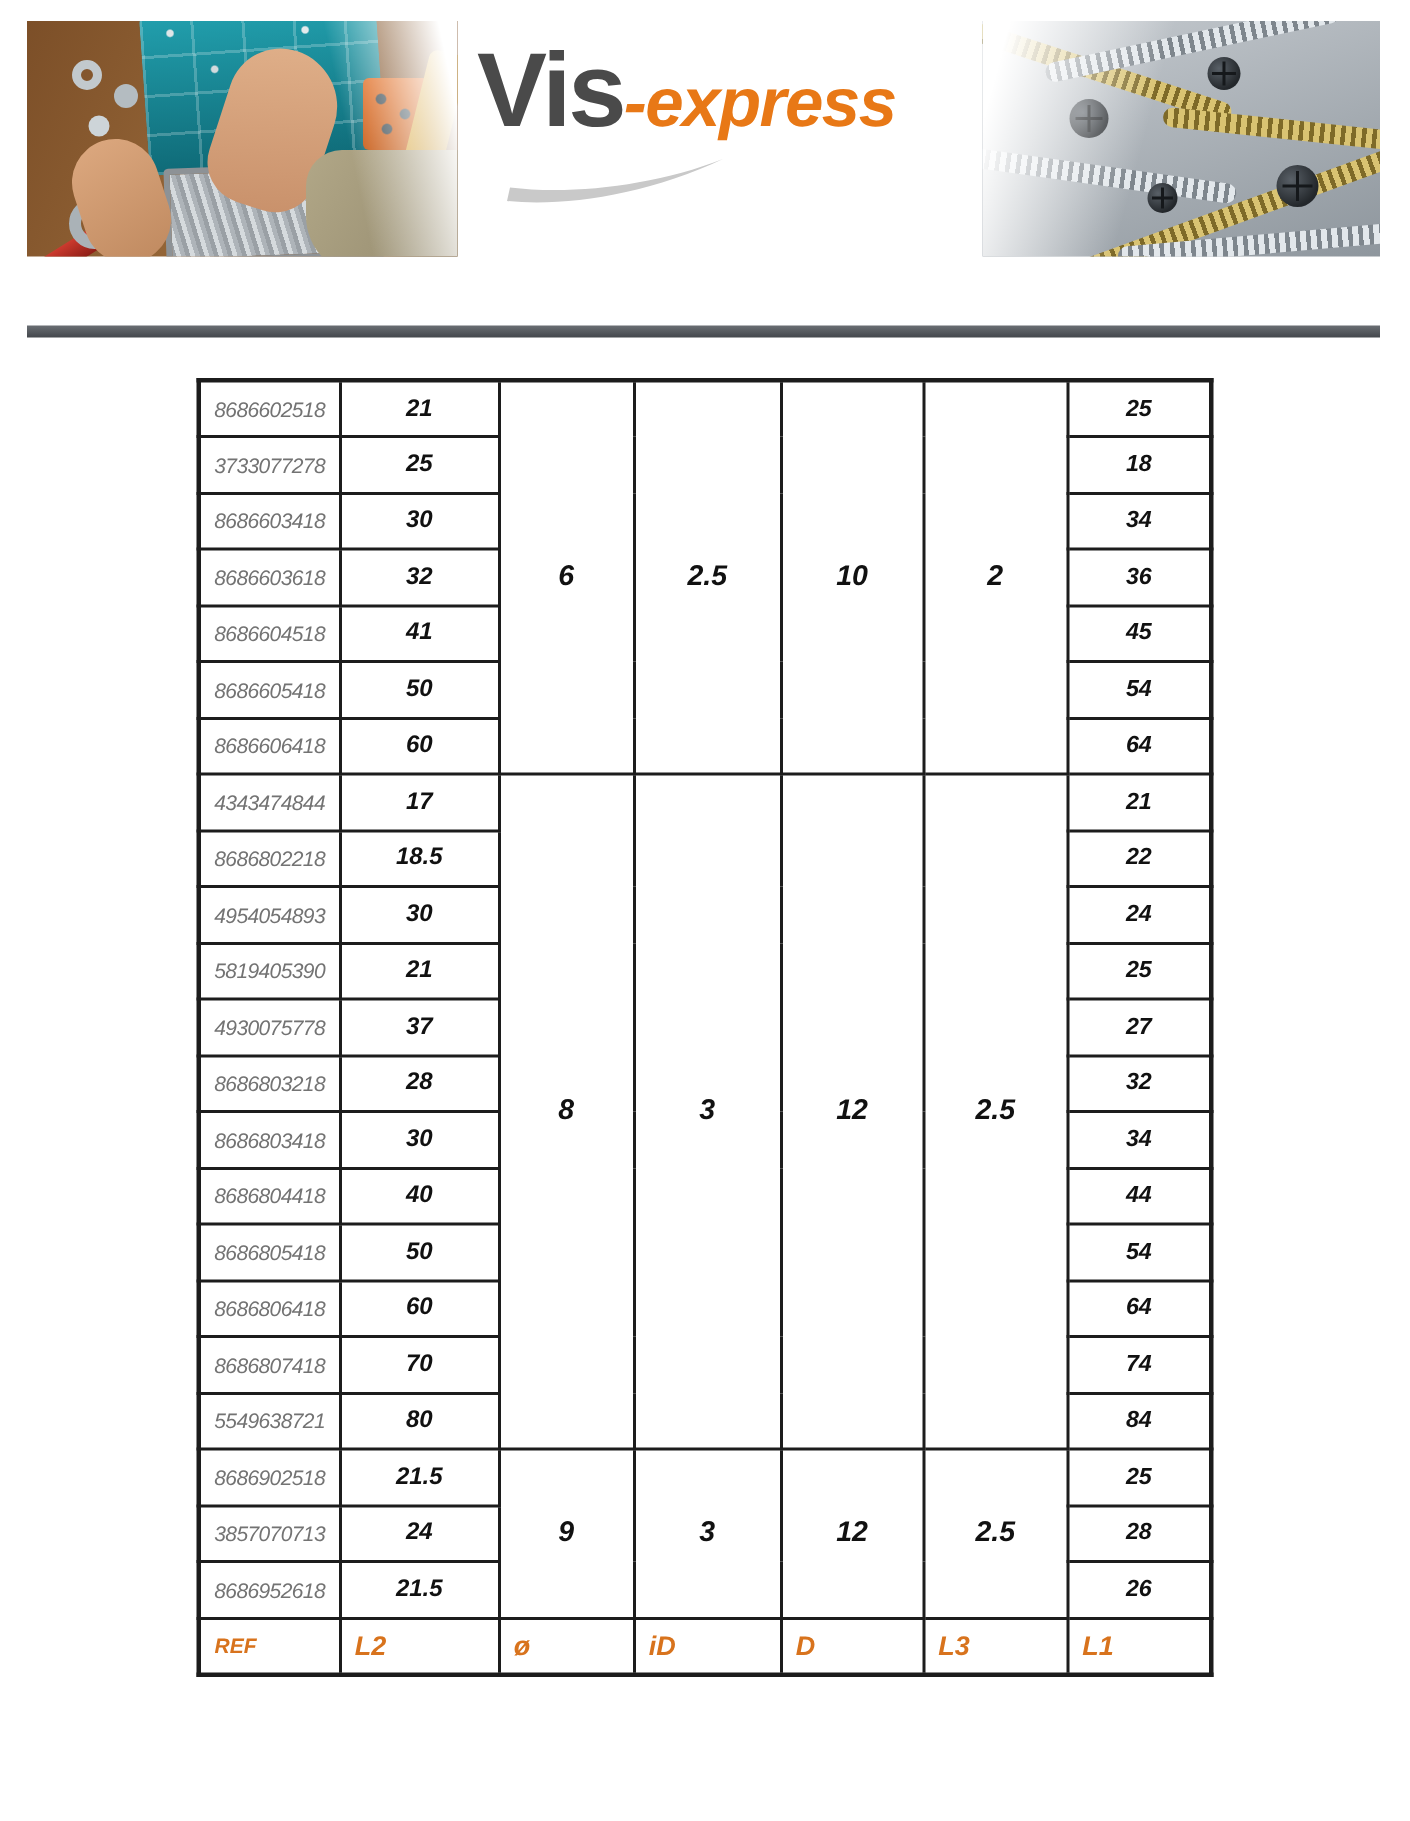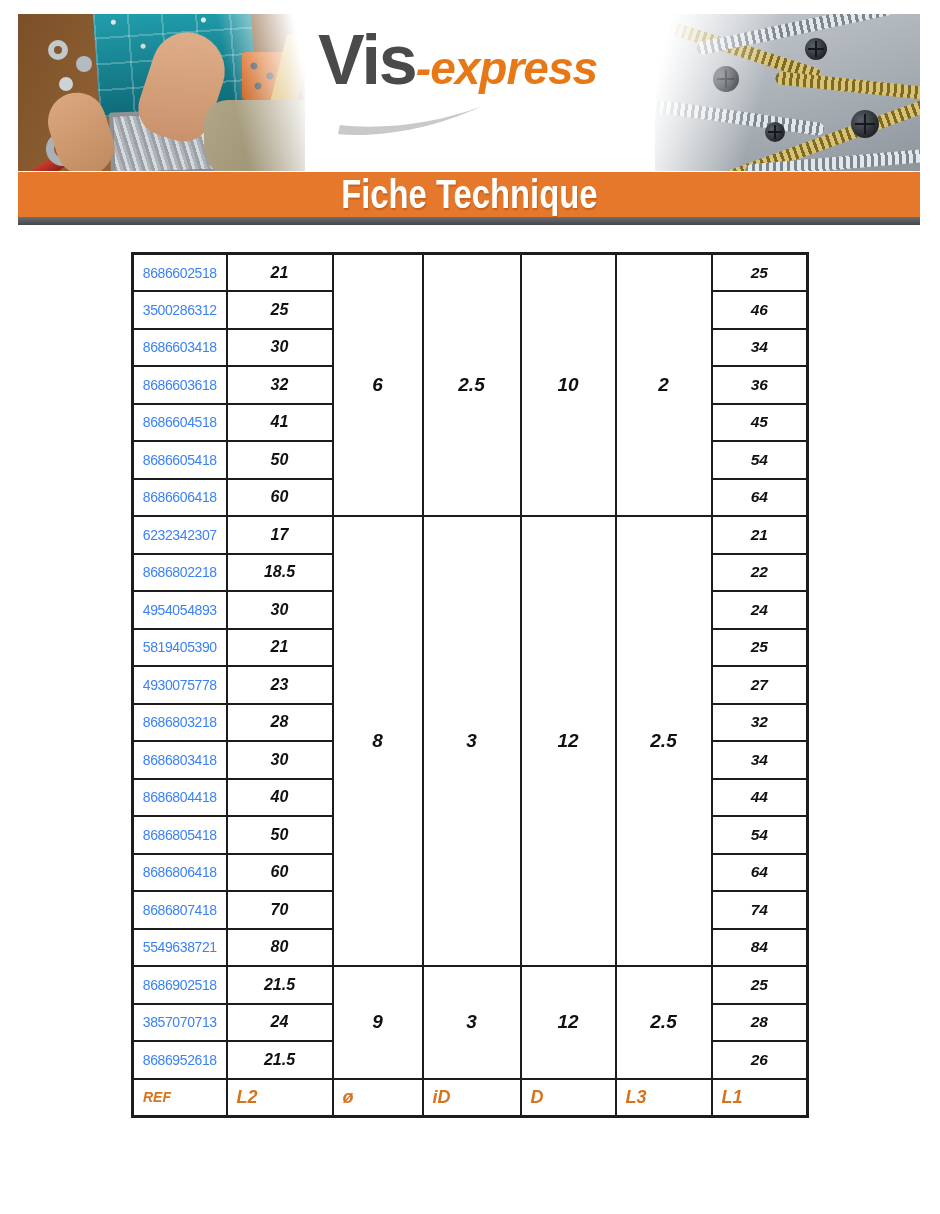--- a/index.html
+++ b/index.html
@@ -128,9 +128,6 @@
     <div class="fade-left"></div>
   </div>
 
-  <div class="banner">
-    <span class="banner-text">Fiche Technique</span>
-  </div>
   <div class="banner-underline"></div>
 
   <table class="spec">

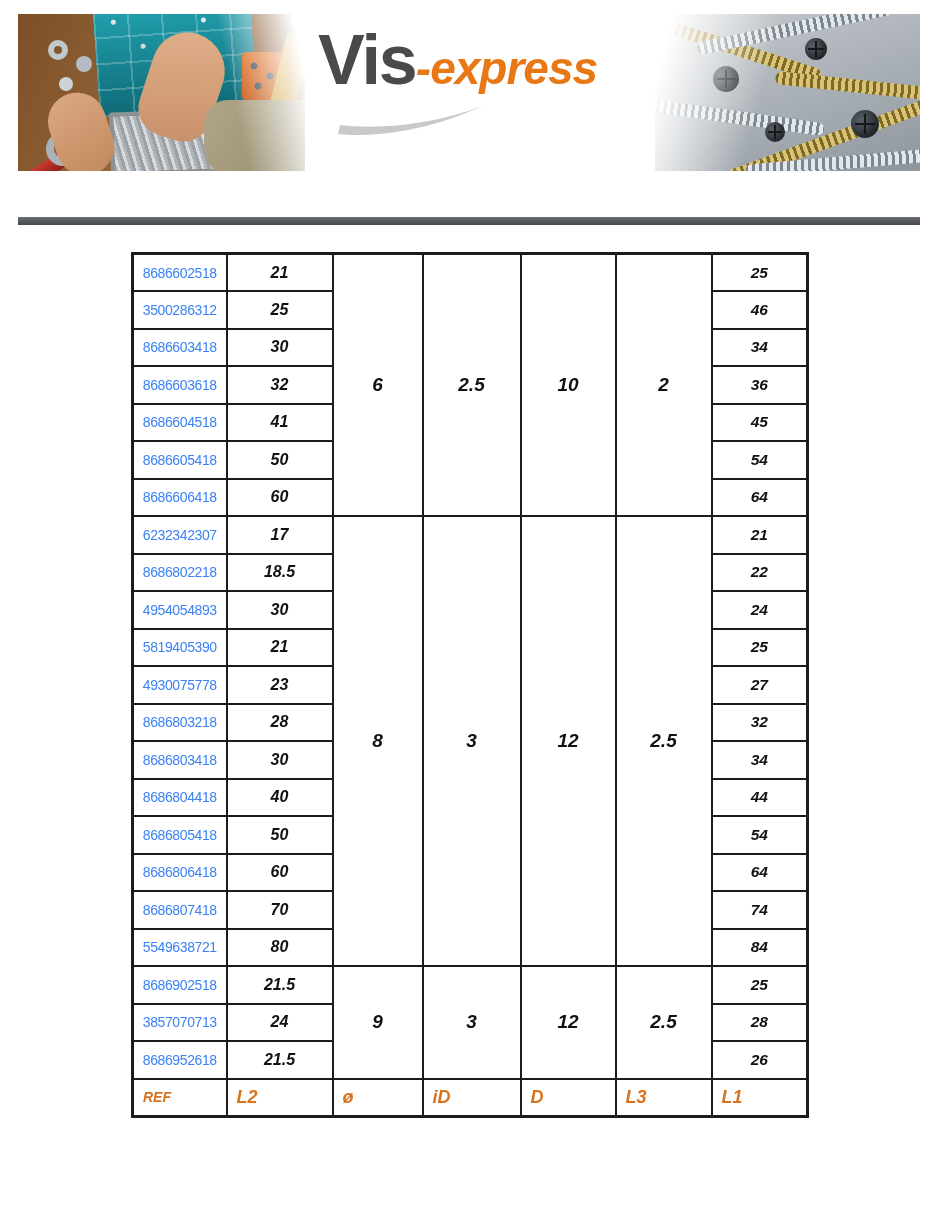--- a/index.html
+++ b/index.html
@@ -72,7 +72,7 @@
   table.spec { position:absolute; left:131px; top:238px; border-collapse:collapse; table-layout:fixed;
     border:3px solid #1c1c1c; background:#ffffff; }
   table.spec td { border:2px solid #1c1c1c; text-align:center; vertical-align:middle; overflow:hidden; }
-  td.ref   { font-size:14px; color:#3b82f6; letter-spacing:-0.4px; }
+  td.ref   { font-style:italic; font-size:14px; color:#737373; letter-spacing:-0.4px; }
   td.l2    { font-weight:bold; font-style:italic; font-size:16px; color:#111; }
   td.l1    { font-weight:bold; font-style:italic; font-size:15.5px; color:#111; }
   td.merged{ font-weight:bold; font-style:italic; font-size:19px; color:#111; }

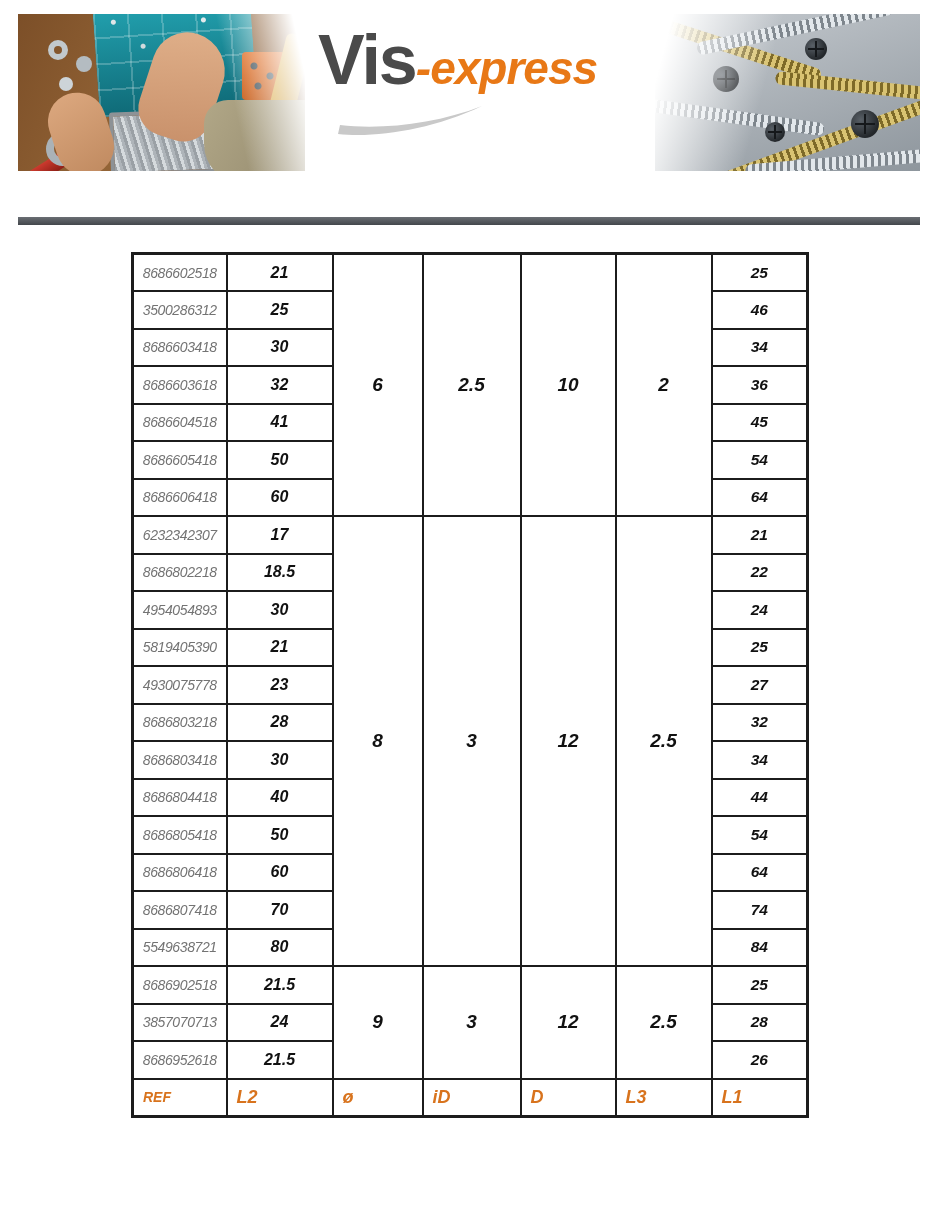--- a/index.html
+++ b/index.html
@@ -151,7 +151,7 @@
           <td class="l1">25</td>
         </tr>
         <tr class="data-row">
-          <td class="ref">3500286312</td>
+          <td class="ref">3733077278</td>
           <td class="l2">25</td>
           <td class="l1">46</td>
         </tr>

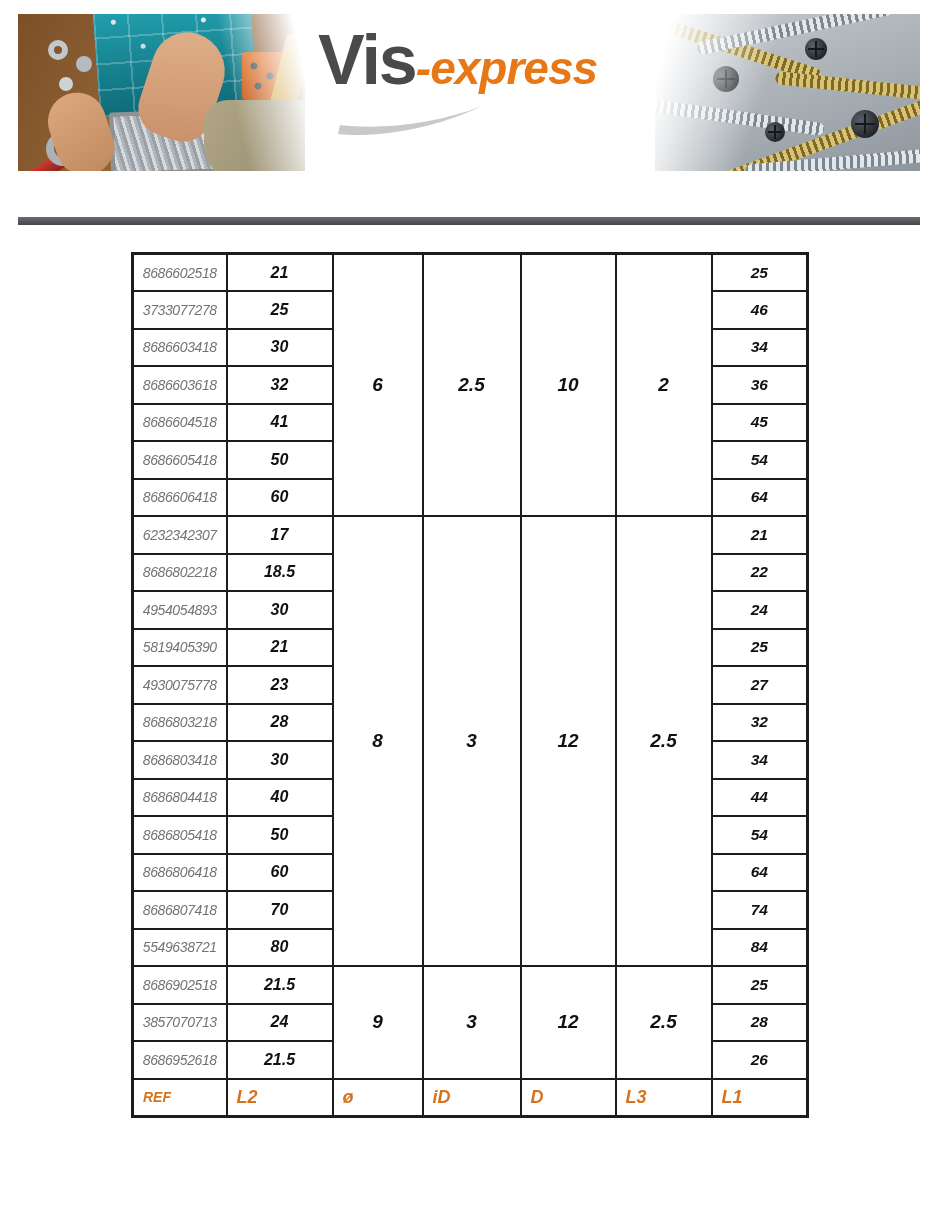--- a/index.html
+++ b/index.html
@@ -153,7 +153,7 @@
         <tr class="data-row">
           <td class="ref">3733077278</td>
           <td class="l2">25</td>
-          <td class="l1">46</td>
+          <td class="l1">18</td>
         </tr>
         <tr class="data-row">
           <td class="ref">8686603418</td>

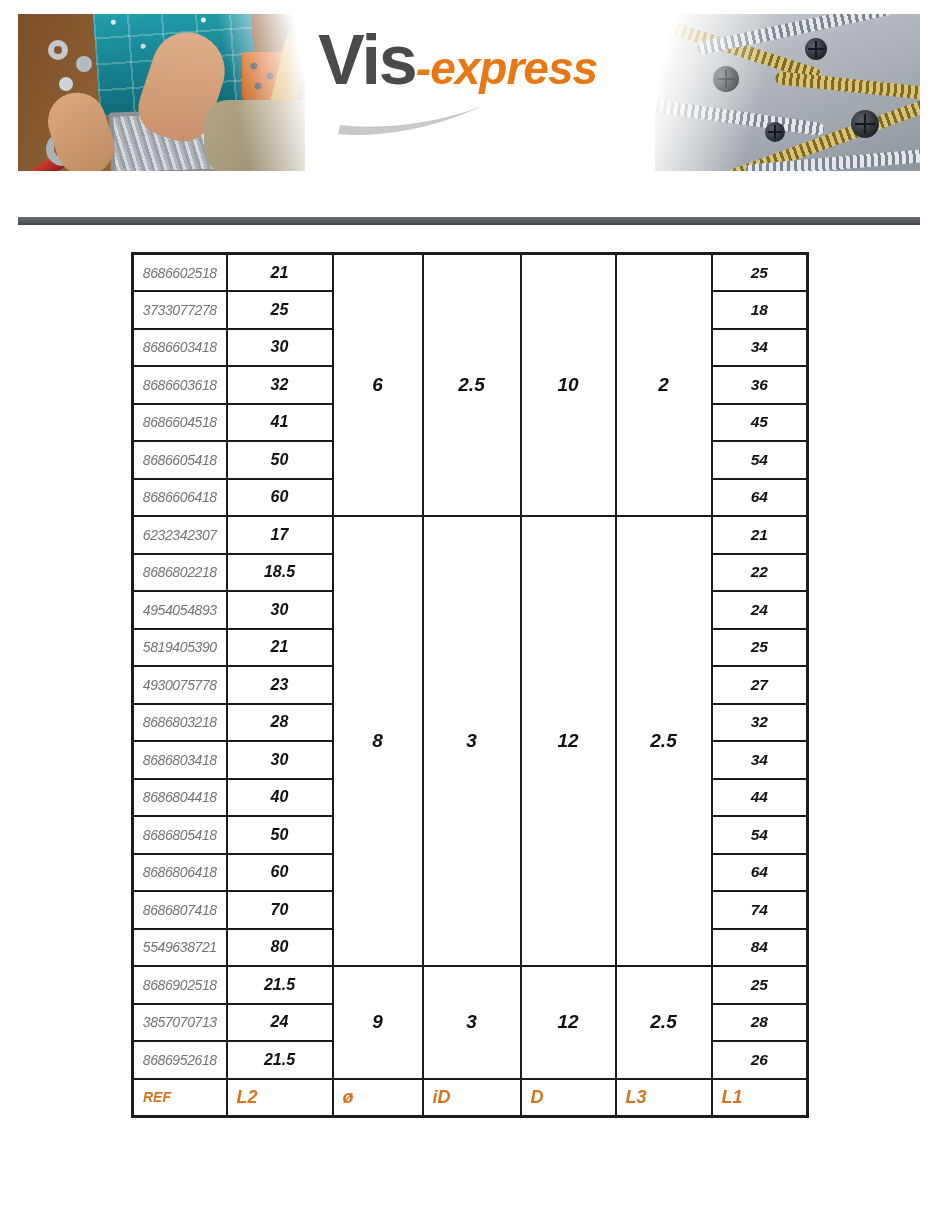--- a/index.html
+++ b/index.html
@@ -181,7 +181,7 @@
           <td class="l1">64</td>
         </tr>
         <tr class="data-row">
-          <td class="ref">6232342307</td>
+          <td class="ref">4343474844</td>
           <td class="l2">17</td>
           <td class="merged" rowspan="12">8</td>
           <td class="merged" rowspan="12">3</td>

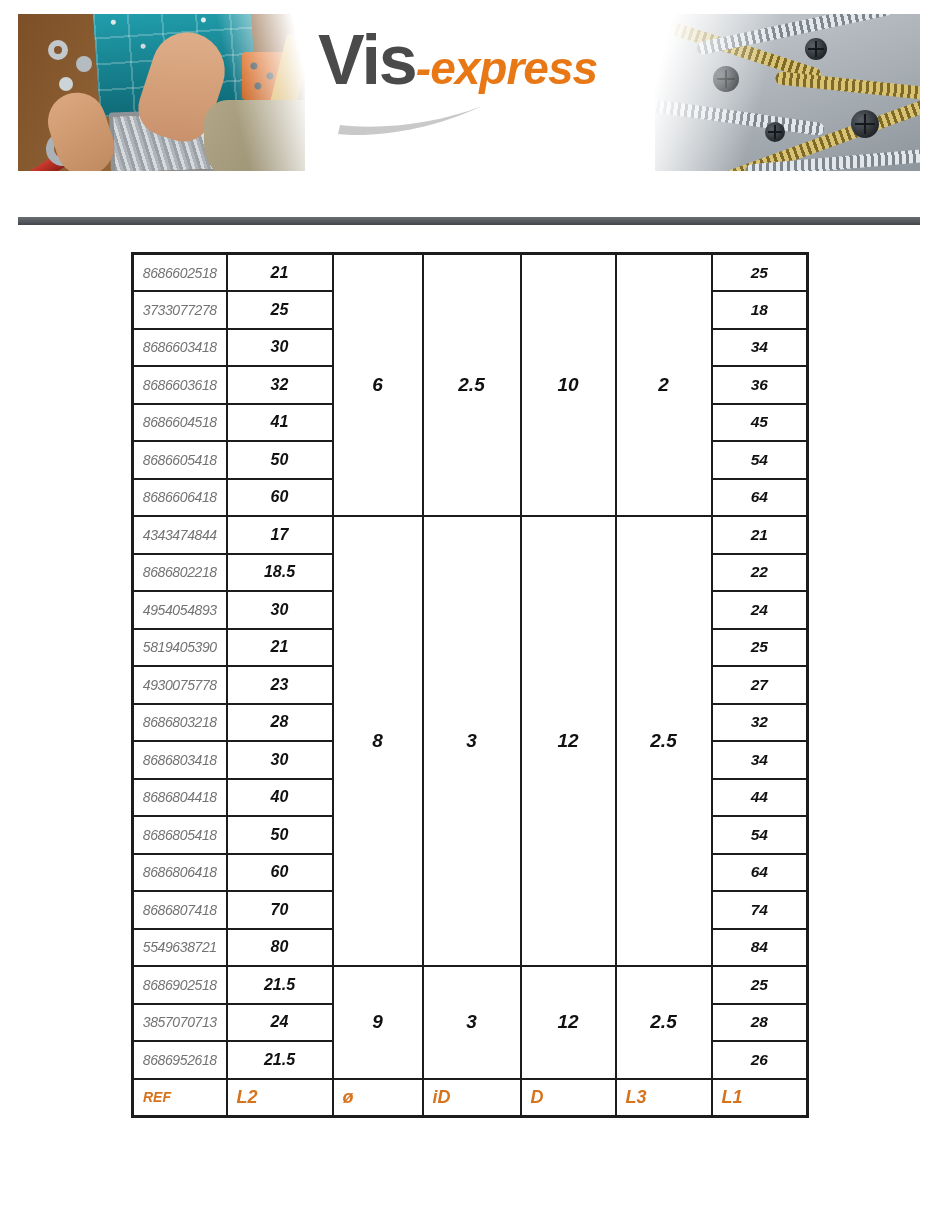--- a/index.html
+++ b/index.html
@@ -206,7 +206,7 @@
         </tr>
         <tr class="data-row">
           <td class="ref">4930075778</td>
-          <td class="l2">23</td>
+          <td class="l2">37</td>
           <td class="l1">27</td>
         </tr>
         <tr class="data-row">

